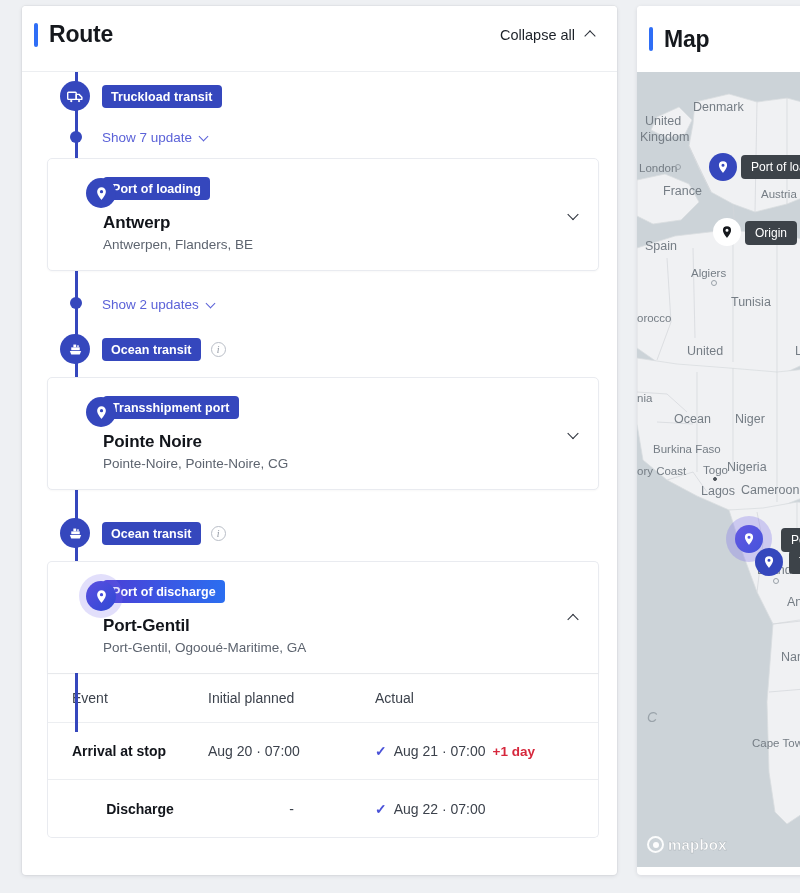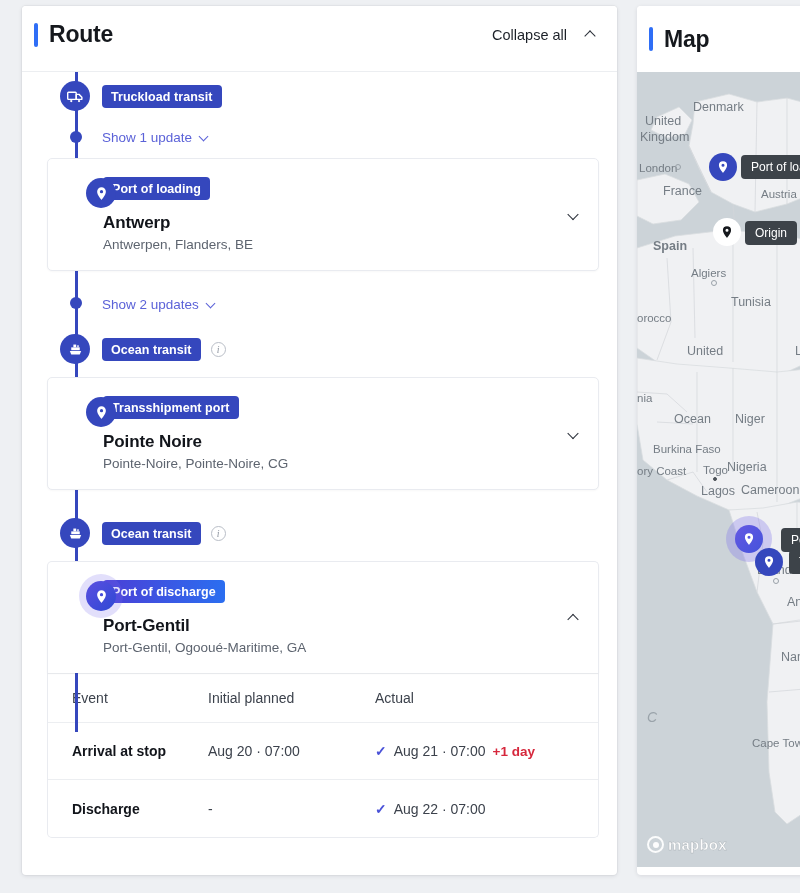--- a/index.html
+++ b/index.html
@@ -31,7 +31,7 @@
   .title-bar { width: 4px; height: 24px; background: #2f6ef6; border-radius: 2px; }
   .panel-title { font-size: 23px; font-weight: 700; color: #15181d; letter-spacing: -.2px; }
   .collapse-all {
-    display: flex; align-items: center; gap: 19px;
+    display: flex; align-items: center; gap: 11px;
     font-size: 14.5px; color: #1c2128; font-weight: 400;
     cursor: pointer; user-select: none;
   }

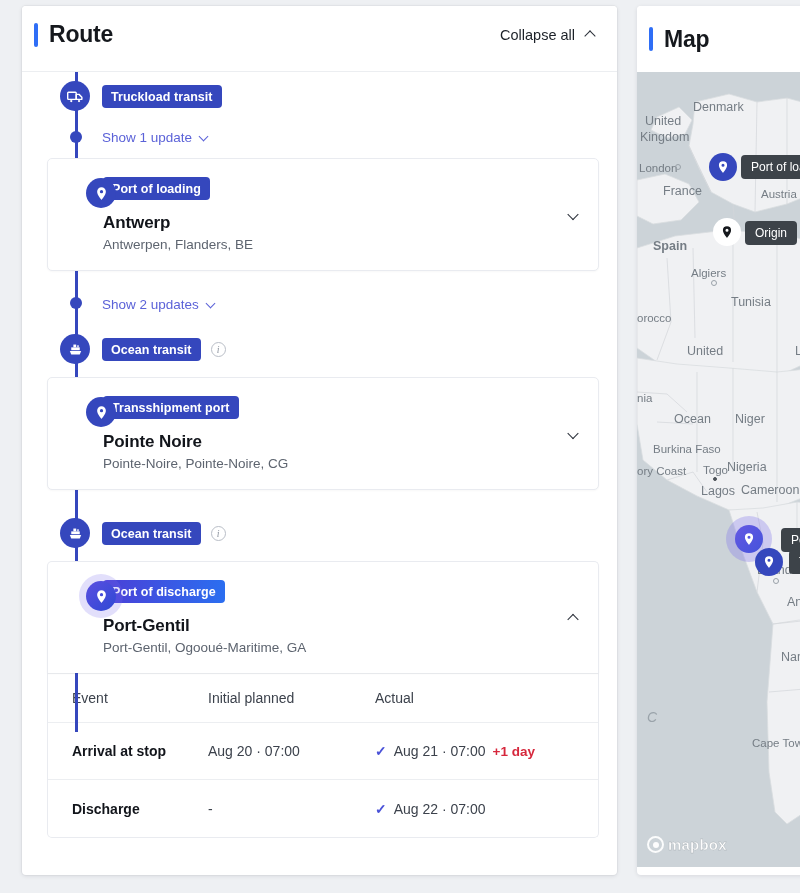--- a/index.html
+++ b/index.html
@@ -247,7 +247,7 @@
       <div class="update-row">
         <span class="dot" style="top:7px"></span>
         <div class="update-link">
-          <span>Show 1 update</span>
+          <span>Show 7 update</span>
           <span class="chev-sm"></span>
         </div>
       </div>

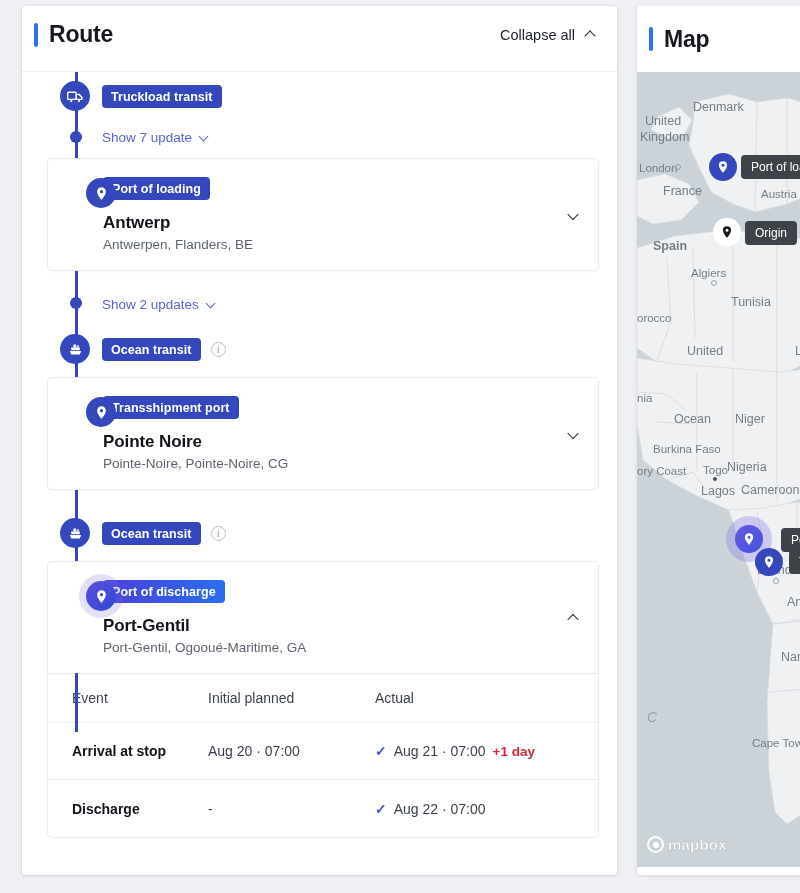--- a/index.html
+++ b/index.html
@@ -424,7 +424,7 @@
       <span class="map-label" style="left:2px; top:90px;">London</span>
       <span class="map-label big" style="left:26px; top:112px;">France</span>
       <span class="map-label" style="left:124px; top:116px;">Austria</span>
-      <span class="map-label big" style="left:16px; top:167px;font-weight:bold;">Spain</span>
+      <span class="map-label big" style="left:8px; top:167px;">Spain</span>
       <span class="map-label" style="left:54px; top:195px;">Algiers</span>
       <span class="map-label big" style="left:94px; top:223px;">Tunisia</span>
       <span class="map-label" style="left:0px; top:240px;">orocco</span>

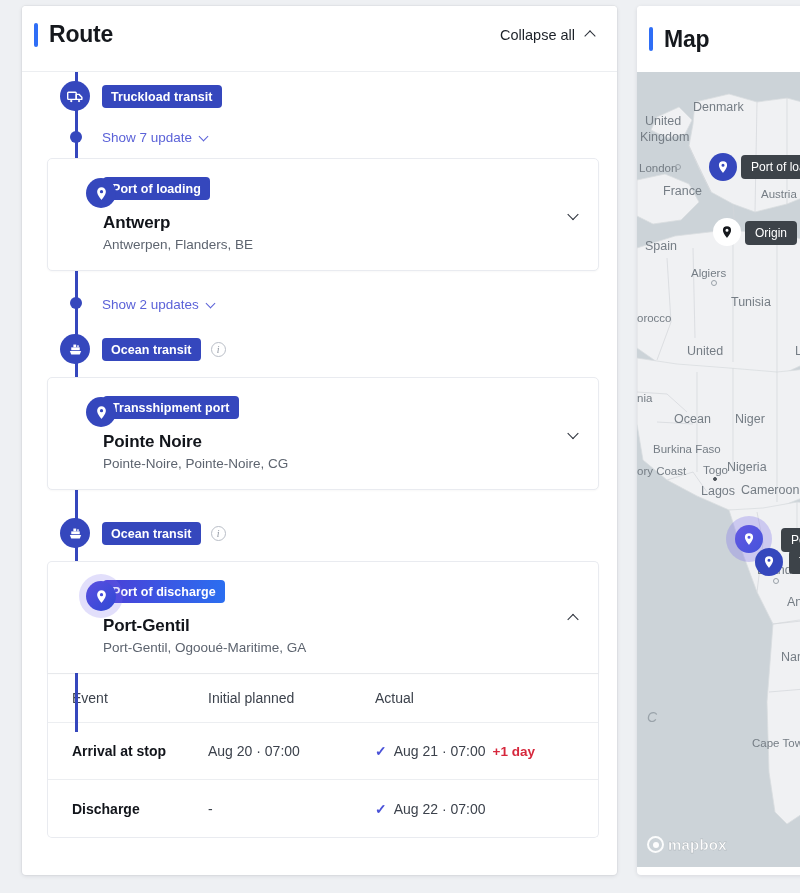--- a/index.html
+++ b/index.html
@@ -133,7 +133,7 @@
   .ev-head, .ev-row { display: flex; align-items: center; }
   .ev-head { height: 49px; border-bottom: 1px solid #eceef1; }
   .ev-row { height: 57px; border-bottom: 1px solid #eceef1; }
-  .ev-row:last-child { border-bottom: none; }
+  .ev-row:last-child { border-bottom: none; text-align: center; }
   .c1 { width: 160px; padding-left: 24px; }
   .c2 { width: 167px; }
   .c3 { flex: 1; }

